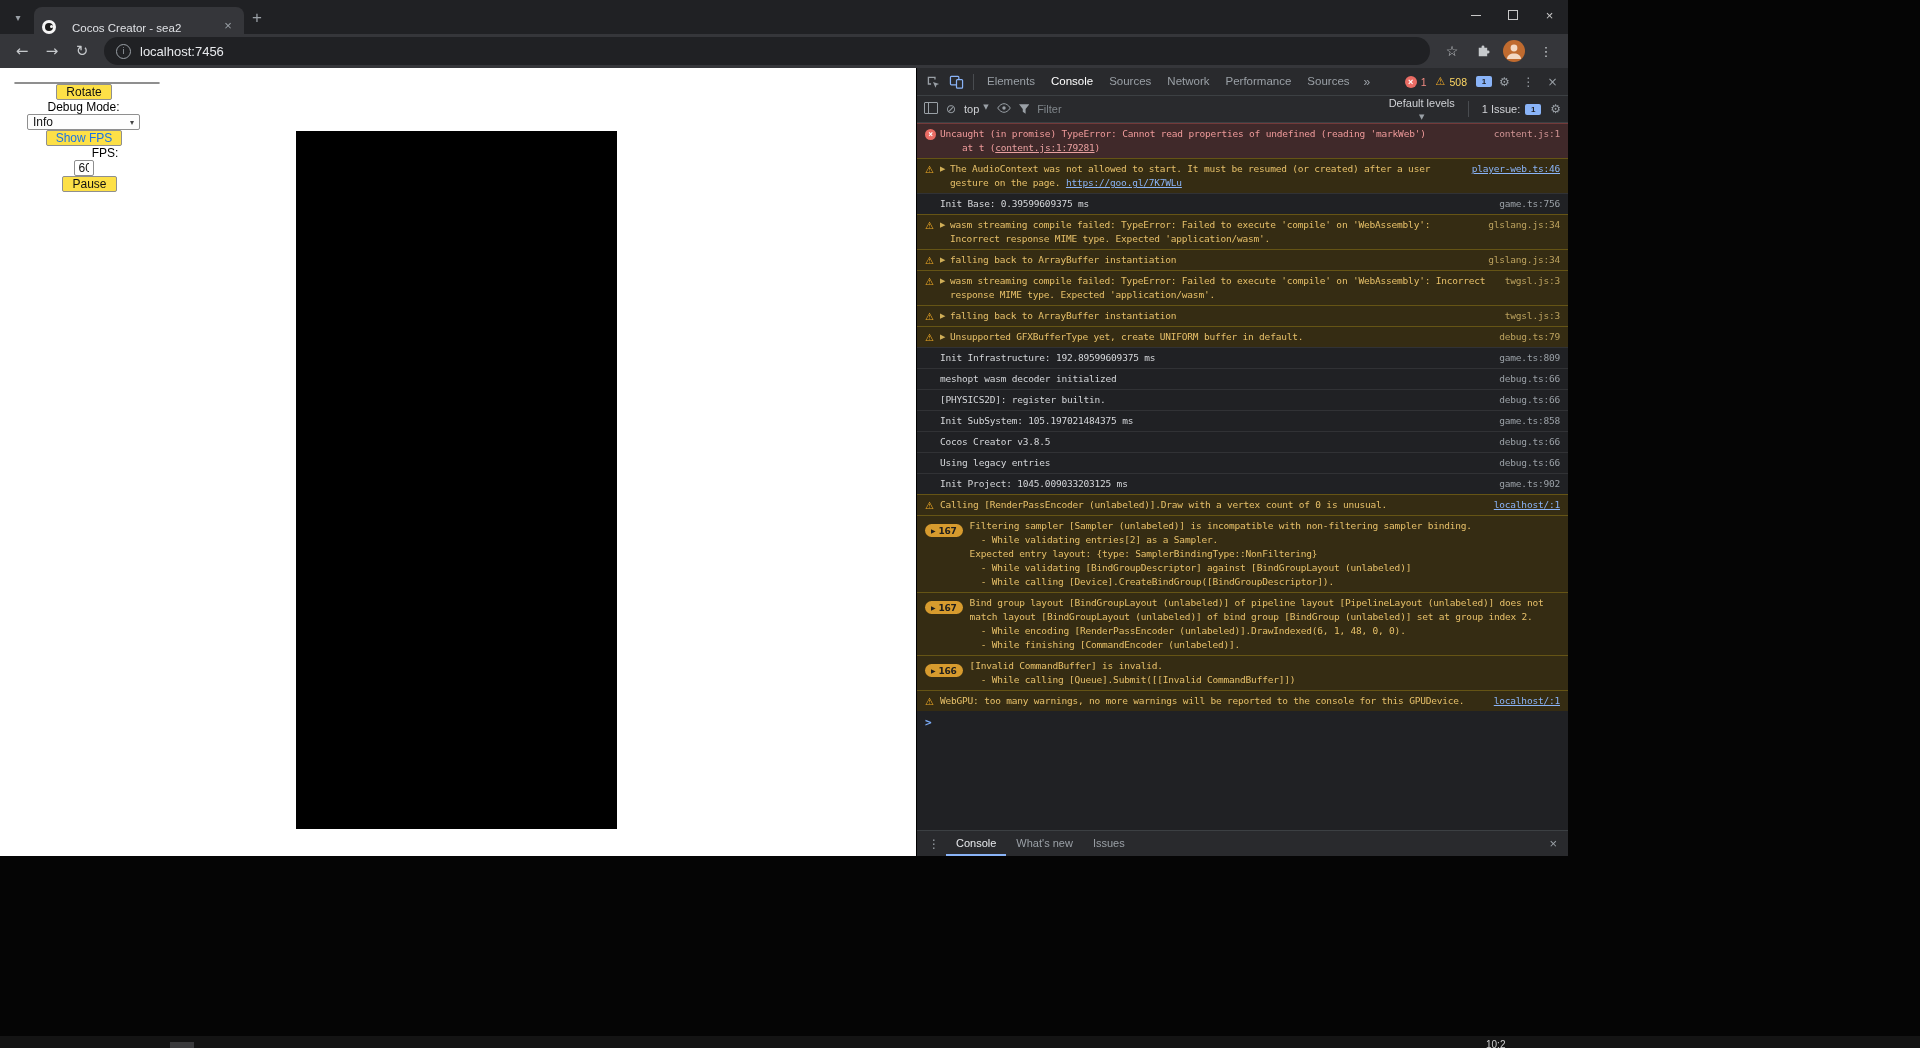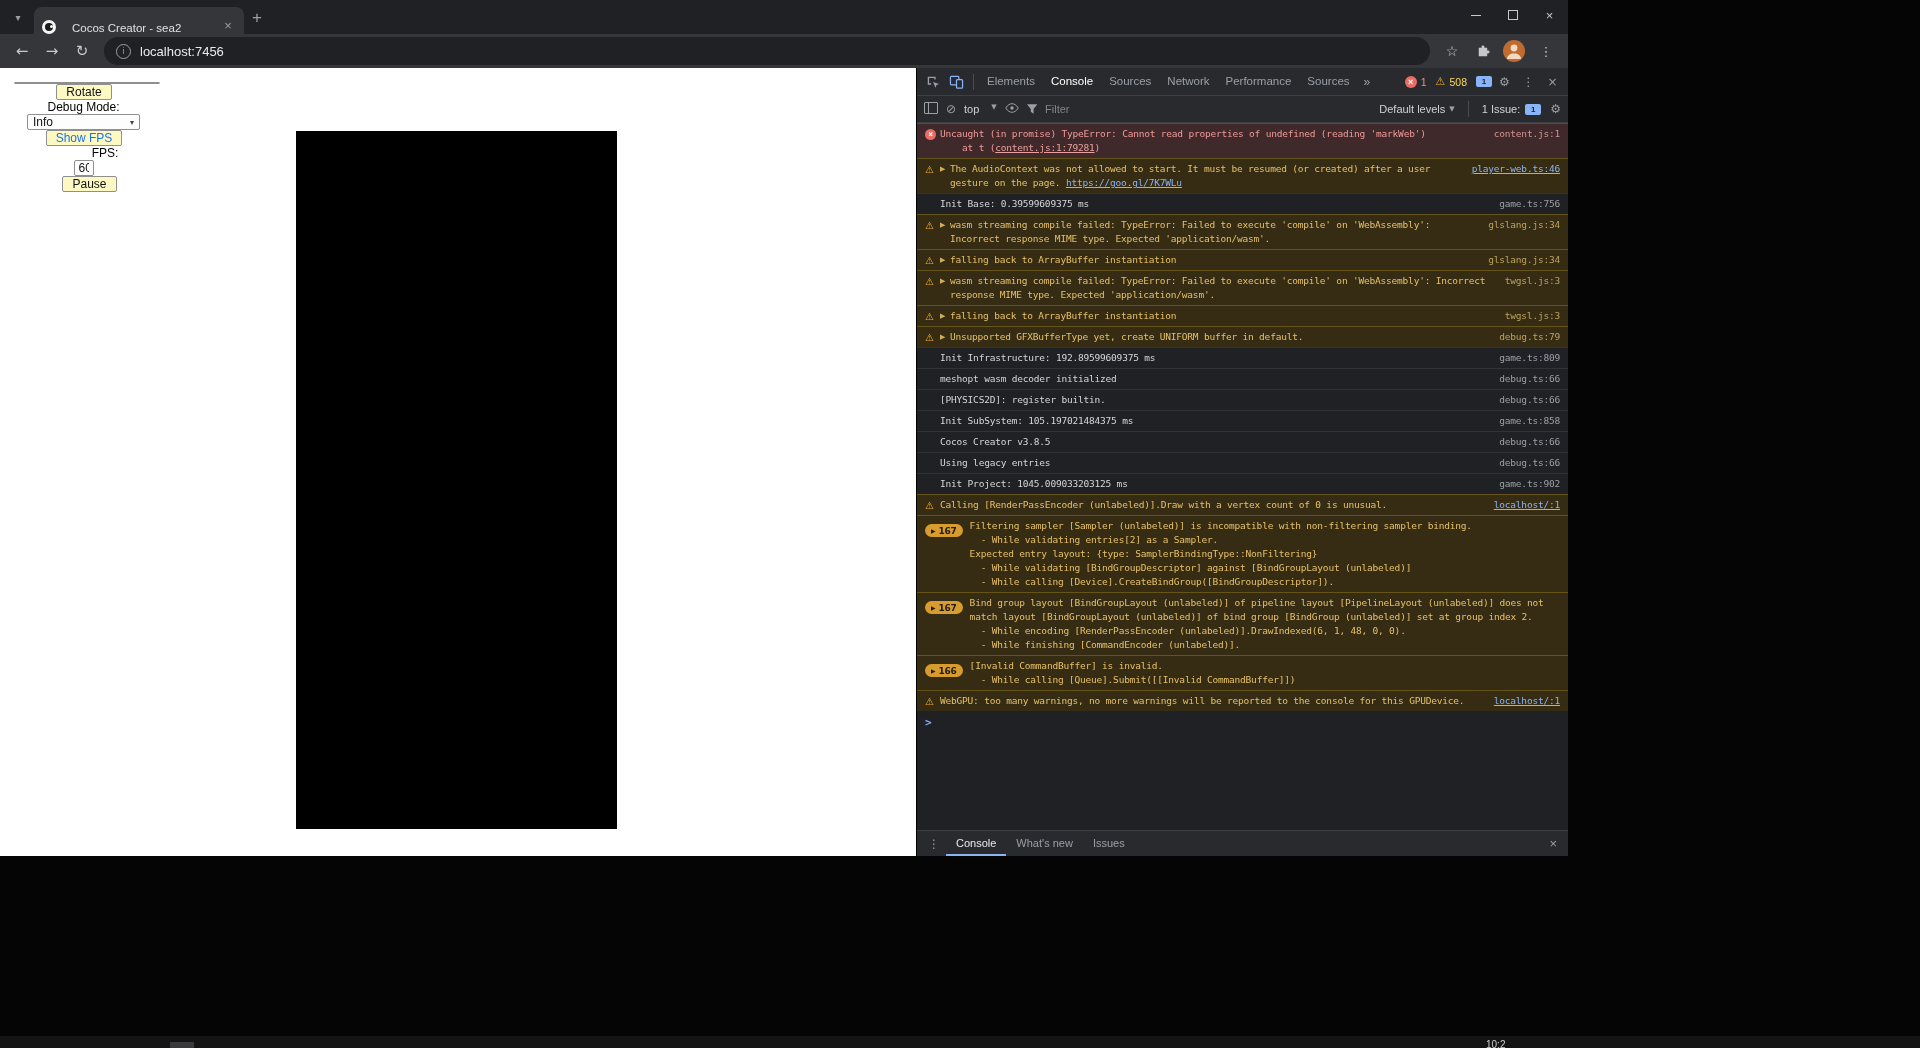--- a/index.html
+++ b/index.html
@@ -44,7 +44,7 @@
   
   .controls{position:absolute;left:14px;top:14px;display:flex;align-items:center;height:21px;flex-direction:column;}
   .ctrl{height:21px;box-sizing:border-box;font-size:12px;font-family:"Liberation Sans",sans-serif;}
-  .btn{background:#fef9c3;border:1px solid #8f8f8f;border-radius:2px;padding:0 9px;color:#111;}
+  .btn{background:#fde047;border:1px solid #8f8f8f;border-radius:2px;padding:0 9px;color:#111;}
   .sel{background:#efefef;border:1px solid #8f8f8f;border-radius:2px;display:flex;align-items:center;padding:0 5px;color:#111;}
   .sel .selcaret{margin-left:auto;font-size:8px;color:#444;font-family:"DejaVu Sans",sans-serif;}
   .device{width:146px;margin-right:5px;white-space:nowrap;overflow:hidden;}

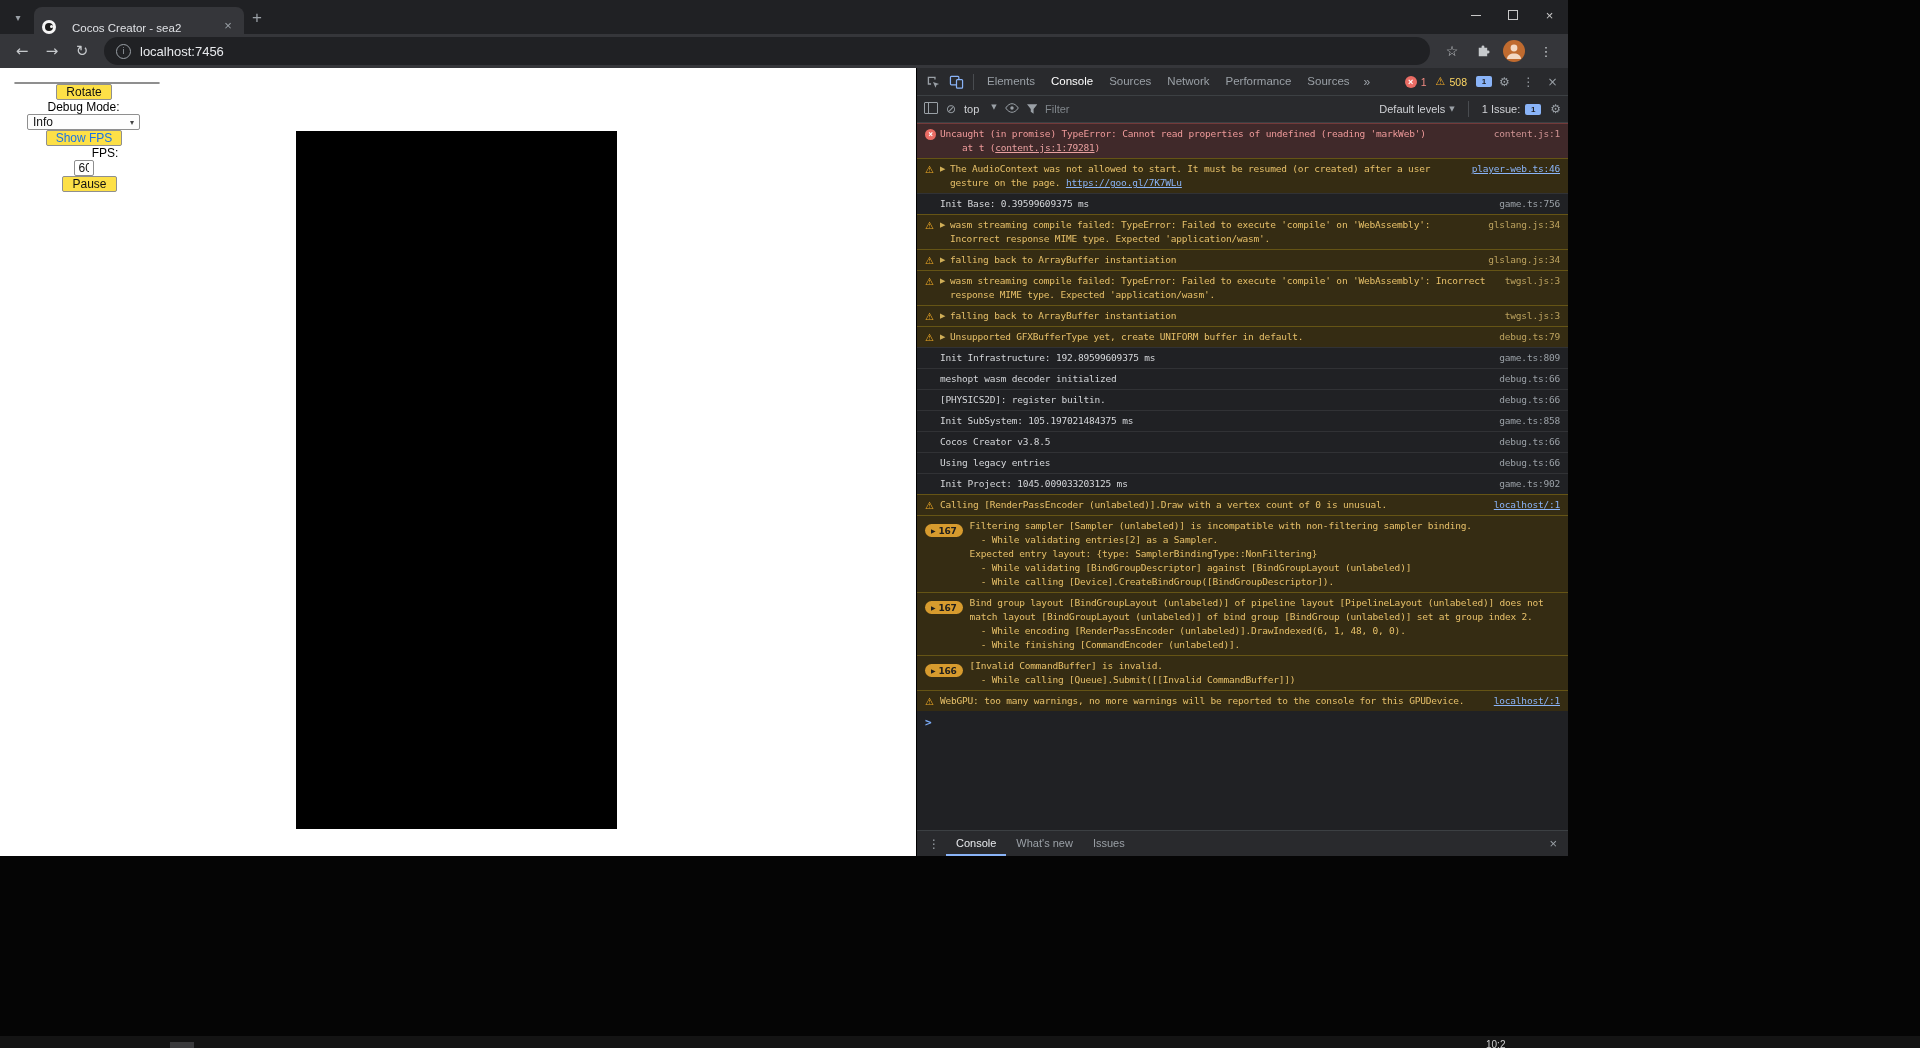--- a/index.html
+++ b/index.html
@@ -84,7 +84,7 @@
   .sbicon{width:12px;height:10px;border:1px solid #9aa0a6;border-radius:1px;position:relative;display:inline-block;}
   .sbicon::after{content:"";position:absolute;left:3px;top:0;bottom:0;width:1px;background:#9aa0a6;}
   .glyphbtn{font-family:"DejaVu Sans",sans-serif;color:#9aa0a6;font-size:12px;line-height:1;}
-  .ctx{display:flex;align-items:flex-start;gap:12px;color:#d0d2d6;}
+  .ctx{display:flex;align-items:flex-start;gap:4px;color:#d0d2d6;}
   .caret{font-size:7px;color:#9aa0a6;font-family:"DejaVu Sans",sans-serif;}
   .filterbox{display:flex;align-items:center;gap:6px;flex:1;}
   .filter-input{background:transparent;border:none;outline:none;color:#bdc1c6;font-size:11px;width:100%;

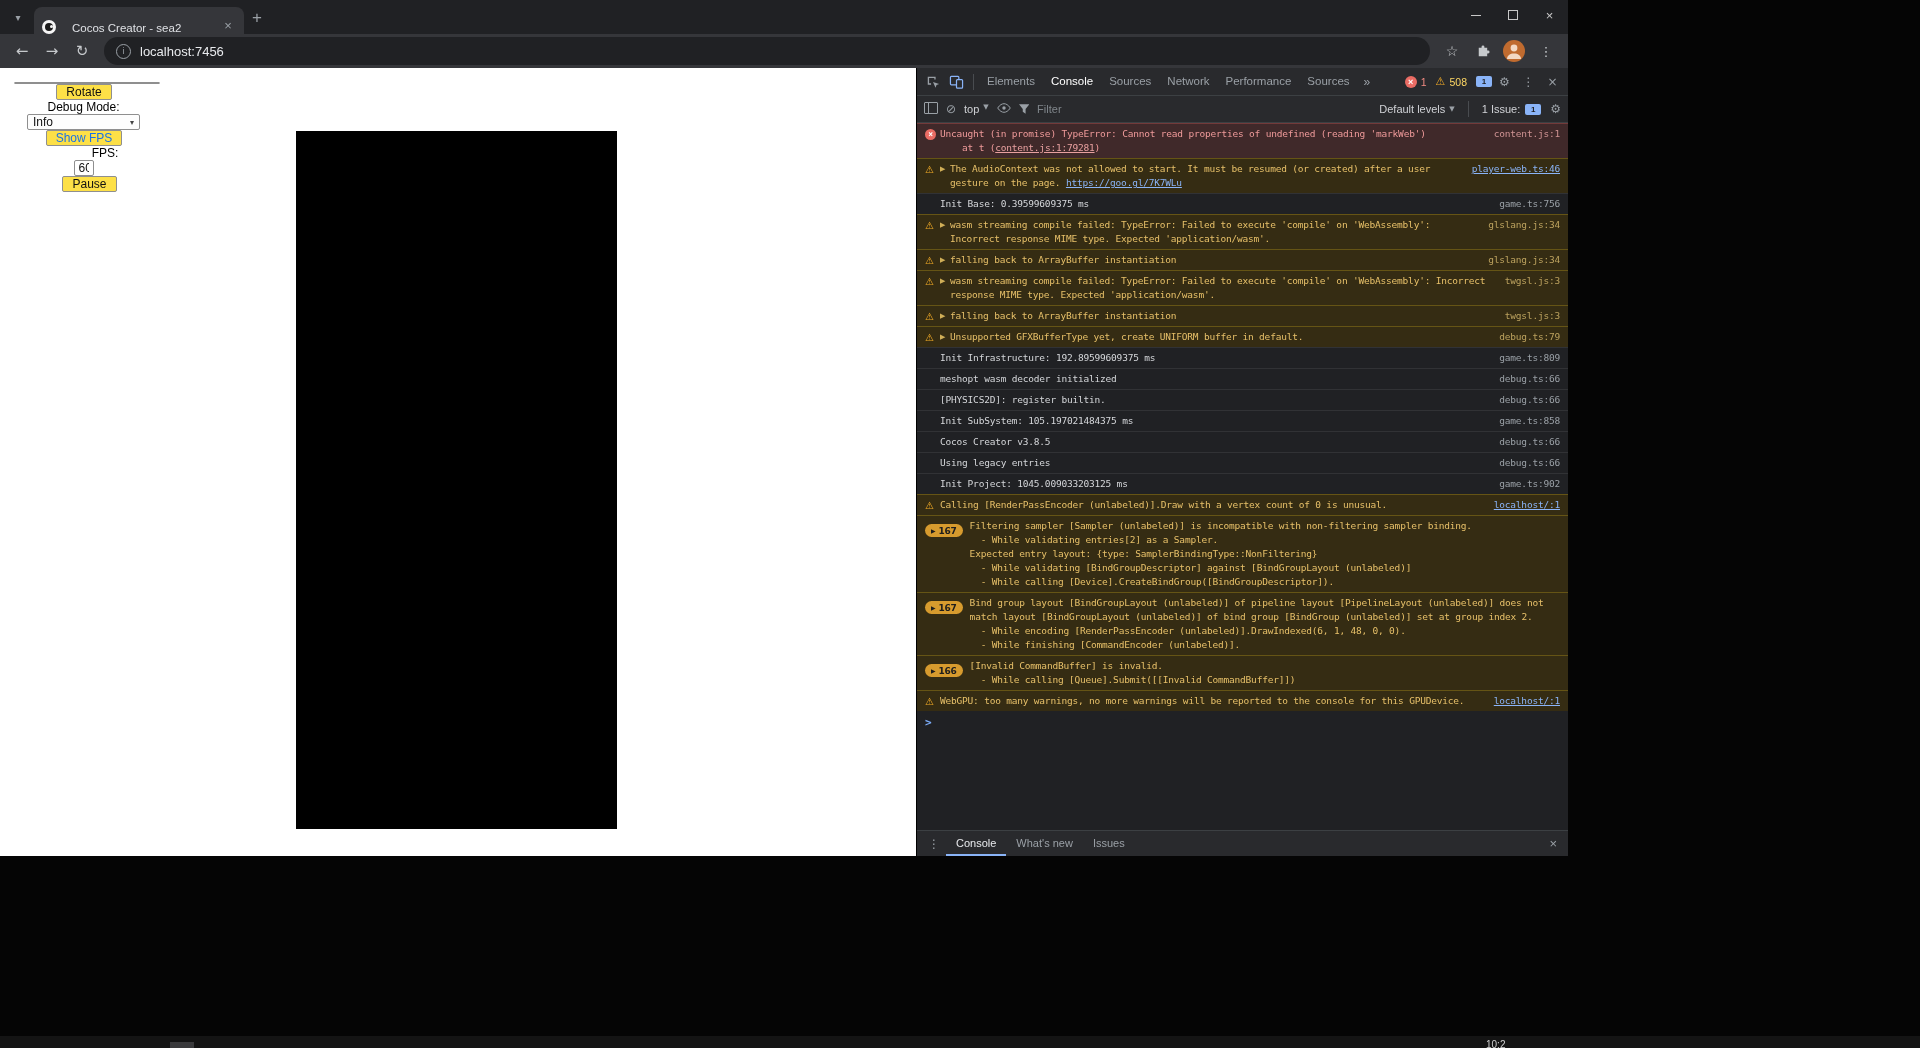--- a/index.html
+++ b/index.html
@@ -91,7 +91,7 @@
                 font-family:"Liberation Sans",sans-serif;}
   .filter-input::placeholder{color:#80868b;}
   .dt-right{margin-left:auto;display:flex;align-items:center;gap:9px;flex:none;}
-  .levels{display:flex;align-items:center;gap:4px;color:#d0d2d6;white-space:nowrap;}
+  .levels{display:flex;align-items:center;gap:4px;color:#d0d2d6;white-space:nowrap;flex-direction:column;}
   .issue-wrap{display:flex;align-items:center;gap:5px;color:#d0d2d6;white-space:nowrap;}
 
   

